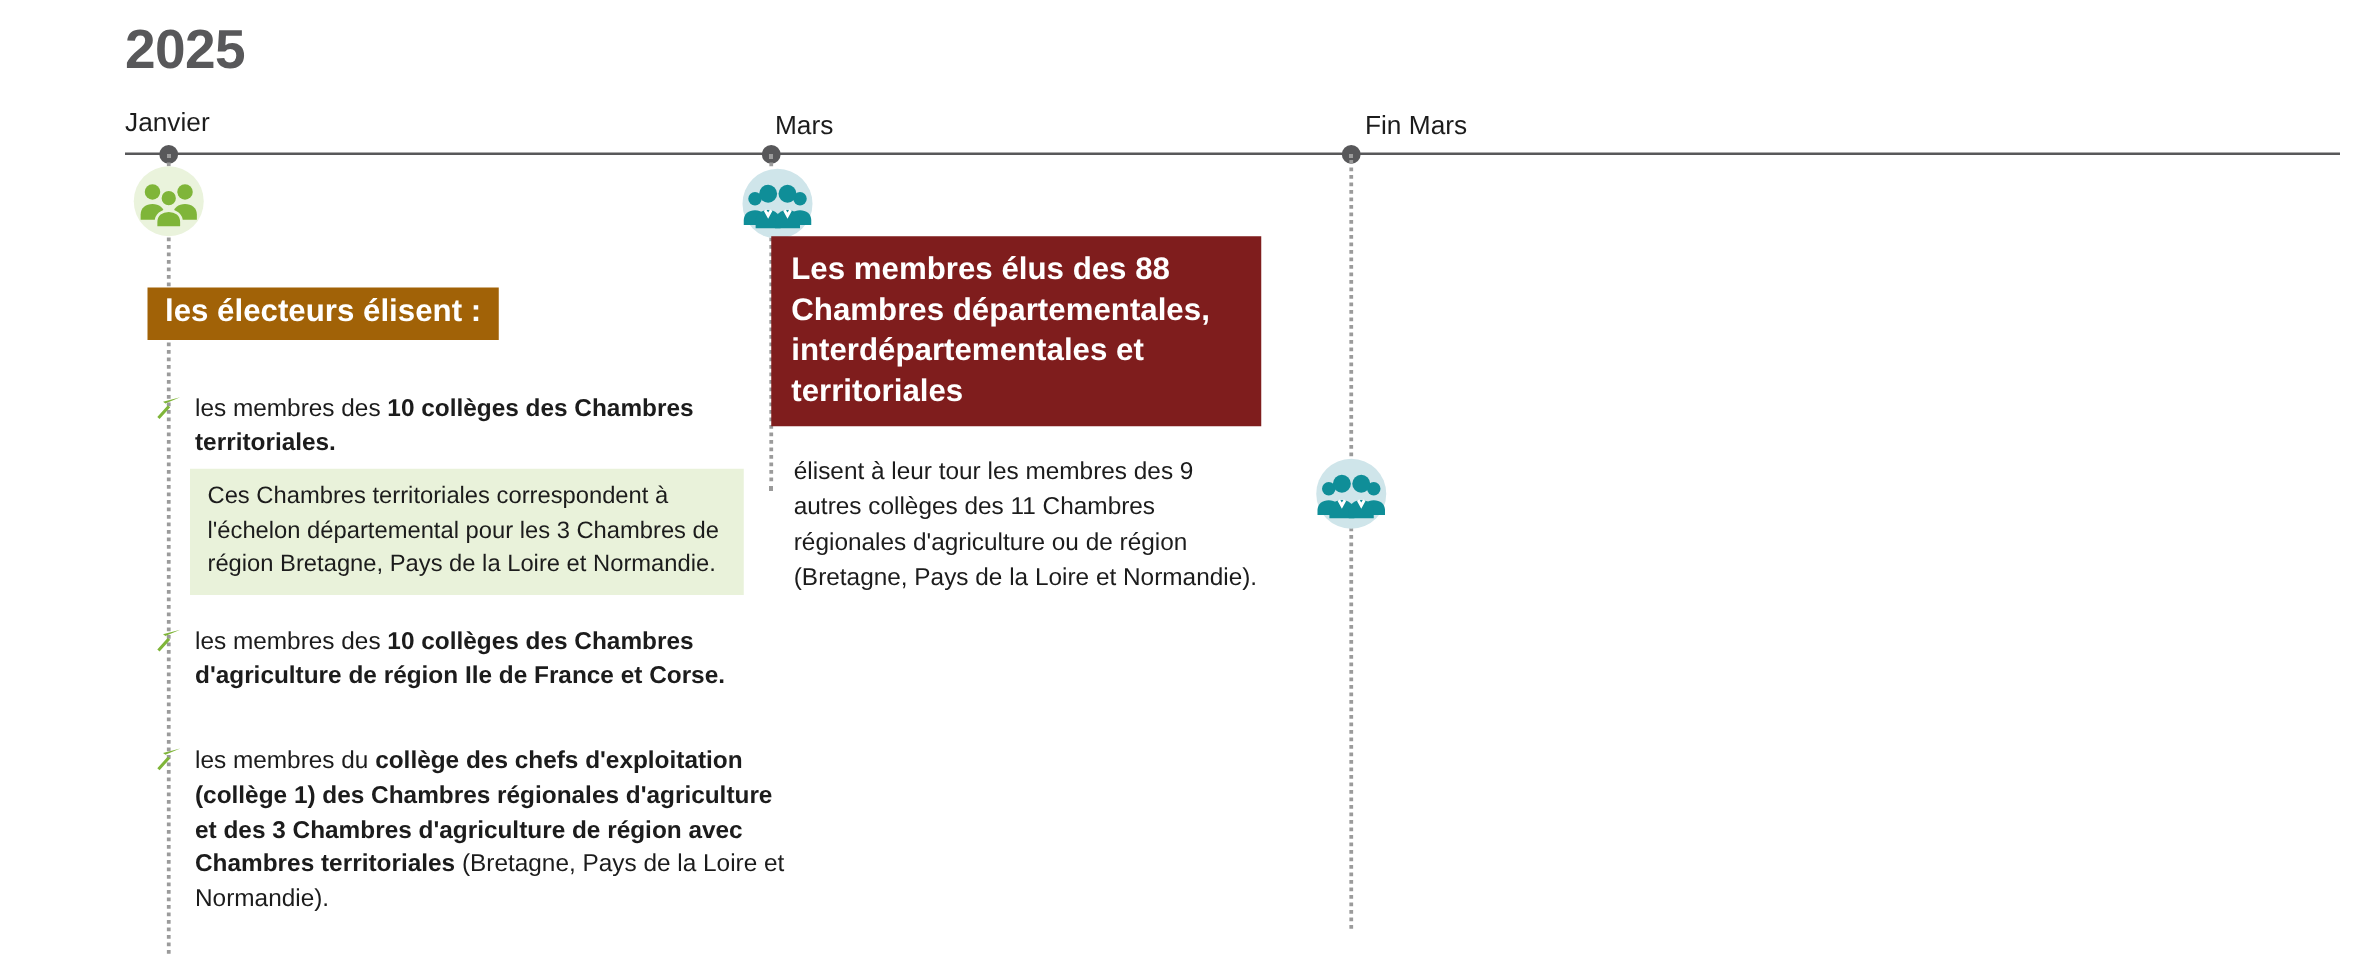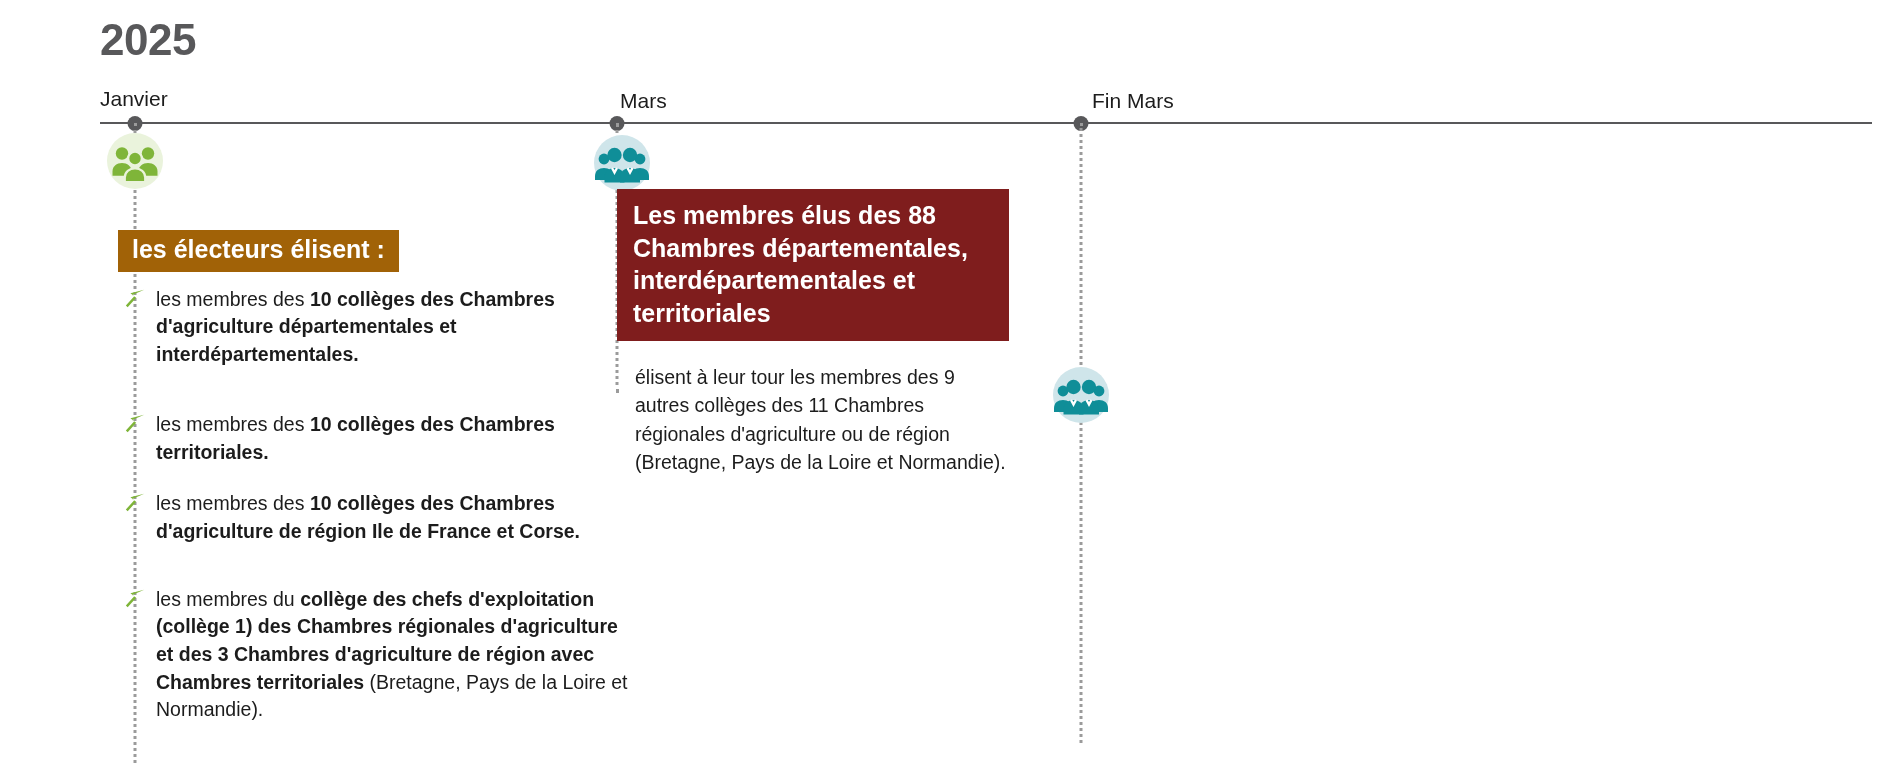--- a/index.html
+++ b/index.html
@@ -181,12 +181,6 @@
 
   <div class="bullet-list">
 
-    <div class="bullet" style="margin-top:14px;">
-      <svg class="arrow-ico" viewBox="0 0 24 24">
-          <path d="M22 2 L9 7.5 L13.3 10.6 L4 21 L2 19.2 L11.2 8.9 L7 5.8 Z" fill="#7fb539"></path>
-        </svg>
-      <span>les membres des </span><b>10 collèges des Chambres d'agriculture départementales et interdépartementales.</b>
-    </div>
 
     <div class="bullet" style="margin-top:42px;">
       <svg class="arrow-ico" viewBox="0 0 24 24">

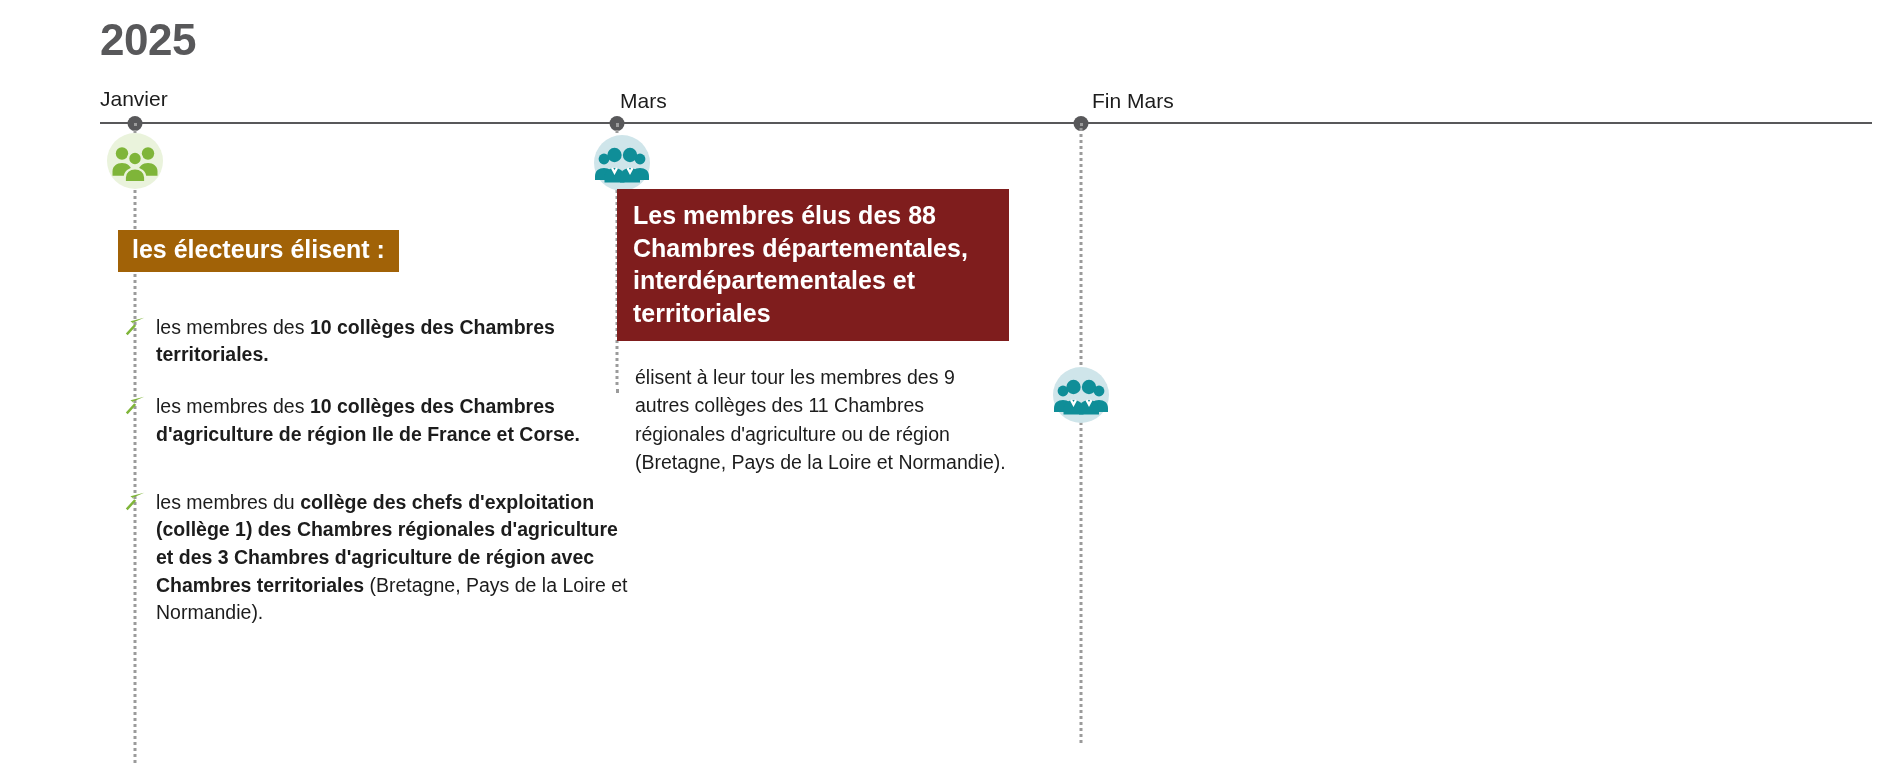--- a/index.html
+++ b/index.html
@@ -187,6 +187,7 @@
           <path d="M22 2 L9 7.5 L13.3 10.6 L4 21 L2 19.2 L11.2 8.9 L7 5.8 Z" fill="#7fb539"></path>
         </svg>
       <span>les membres des </span><b>10 collèges des Chambres territoriales.</b>
+      <div class="note-green" style="margin-top:6px; margin-left:-4px; width:443px;">Ces Chambres territoriales correspondent à l'échelon départemental pour les 3 Chambres de région Bretagne, Pays de la Loire et Normandie.</div>
     </div>
 
     <div class="bullet" style="margin-top:24px;">

